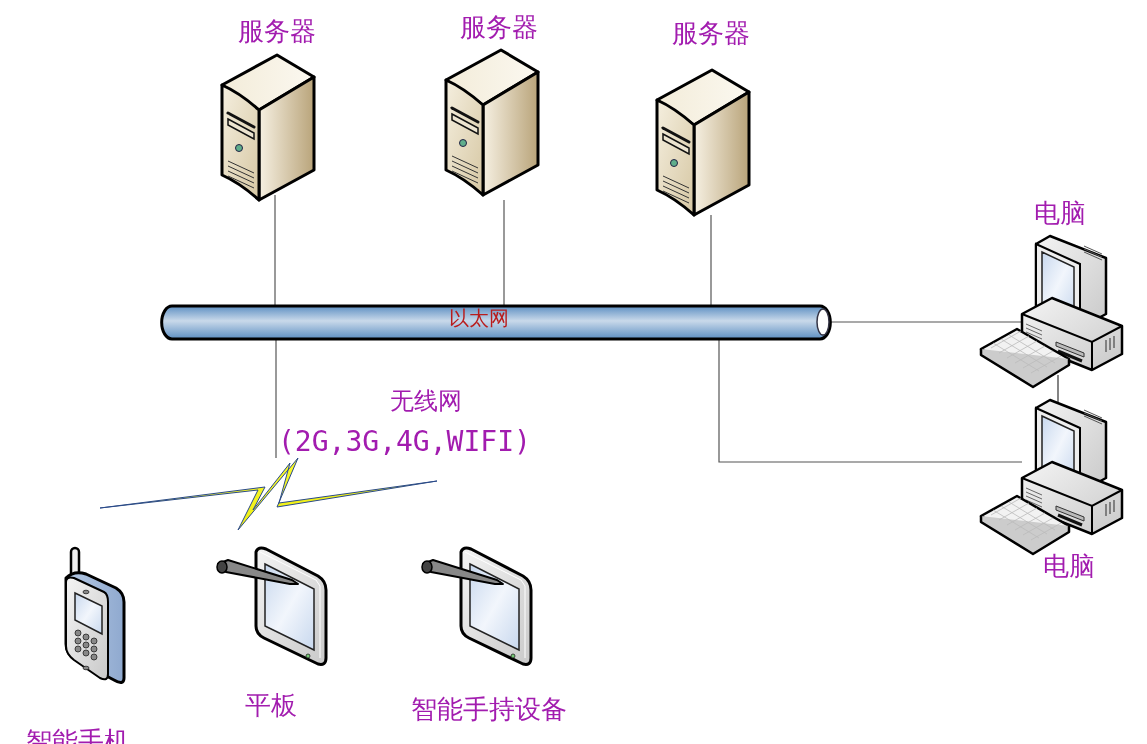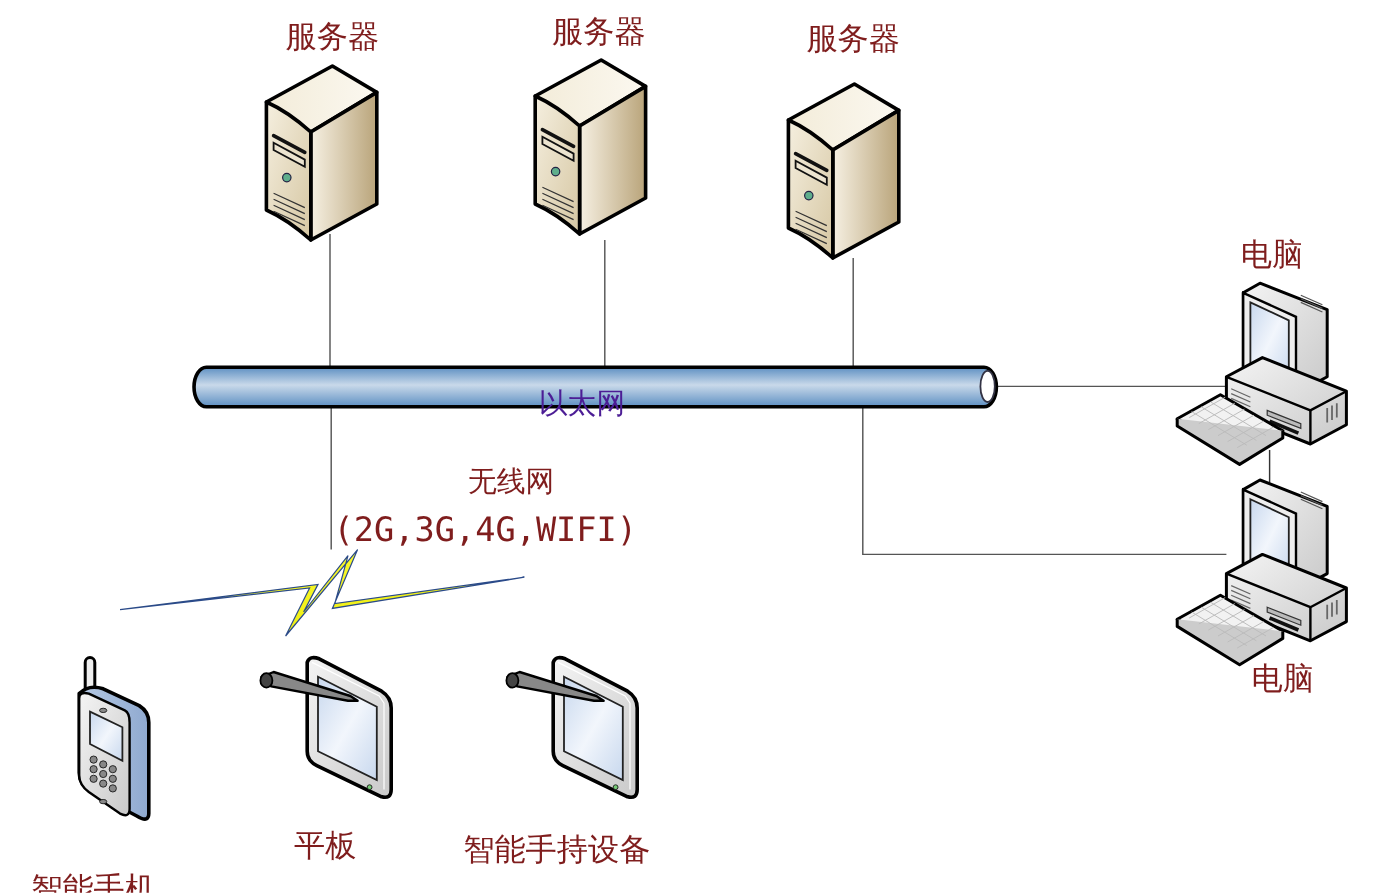--- a/index.html
+++ b/index.html
@@ -4,7 +4,7 @@
 <style>
   html,body{margin:0;padding:0;background:#fff;}
   body{width:1147px;height:744px;position:relative;overflow:hidden;font-family:"DejaVu Sans",sans-serif;}
-  .lbl{position:absolute;font-family:"DejaVu Sans",sans-serif;font-size:26px;color:#7f1d1d;white-space:nowrap;line-height:1;}
+  .lbl{position:absolute;font-family:"DejaVu Sans",sans-serif;font-size:26px;color:#a21caf;white-space:nowrap;line-height:1;}
   .lbl-sm{font-size:24px;}
   .mono{font-family:"DejaVu Sans Mono",monospace;font-size:28px;}
   svg{position:absolute;left:0;top:0;}

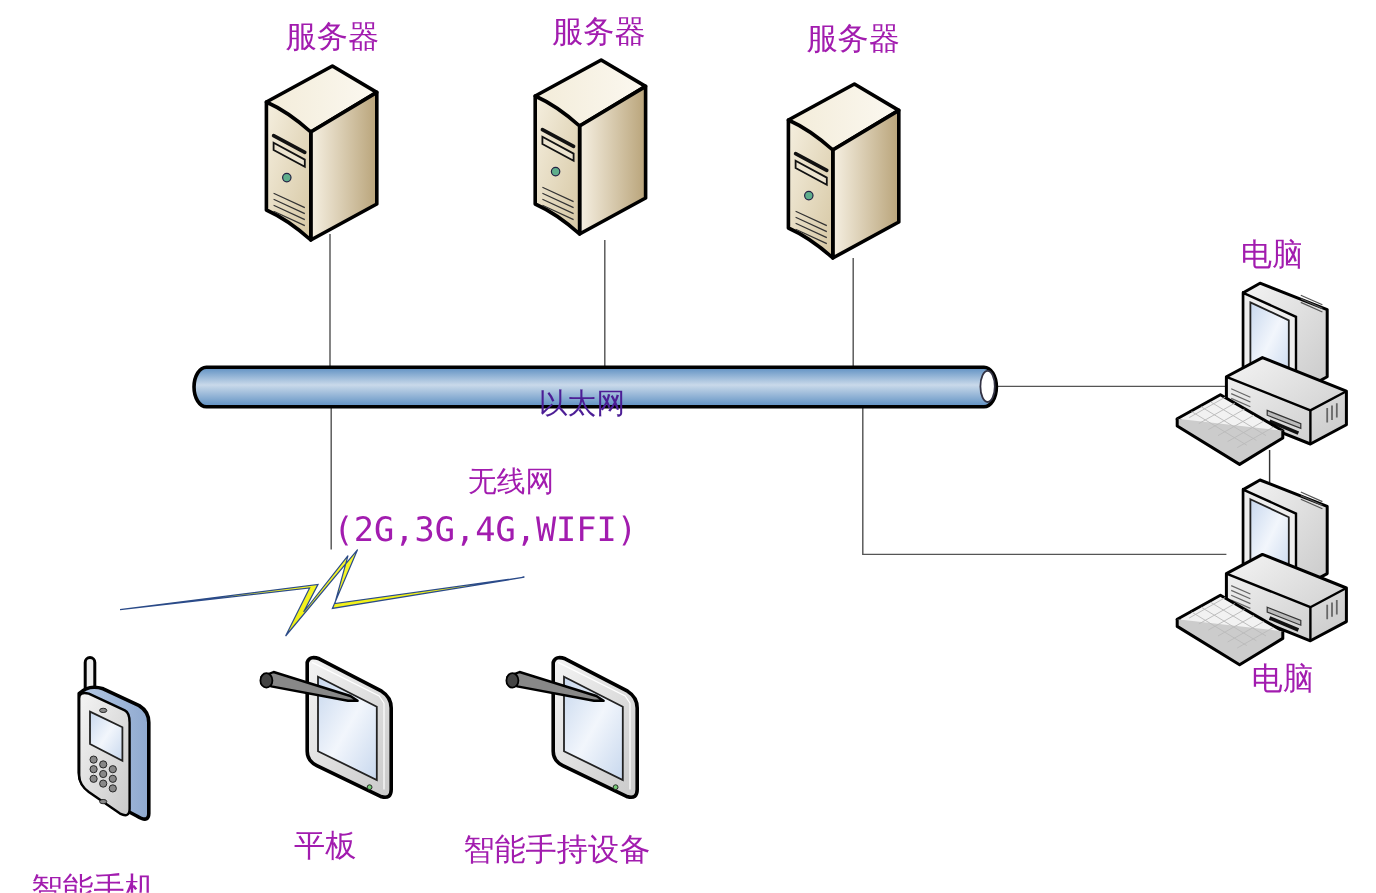--- a/index.html
+++ b/index.html
@@ -8,7 +8,7 @@
   .lbl-sm{font-size:24px;}
   .mono{font-family:"DejaVu Sans Mono",monospace;font-size:28px;}
   svg{position:absolute;left:0;top:0;}
-  .bus-label{position:absolute;font-size:24px;color:#4c1d95;line-height:1;margin-top:16px;}
+  .bus-label{position:absolute;font-size:20px;color:#b91c1c;line-height:1;}
 </style>
 </head>
 <body>

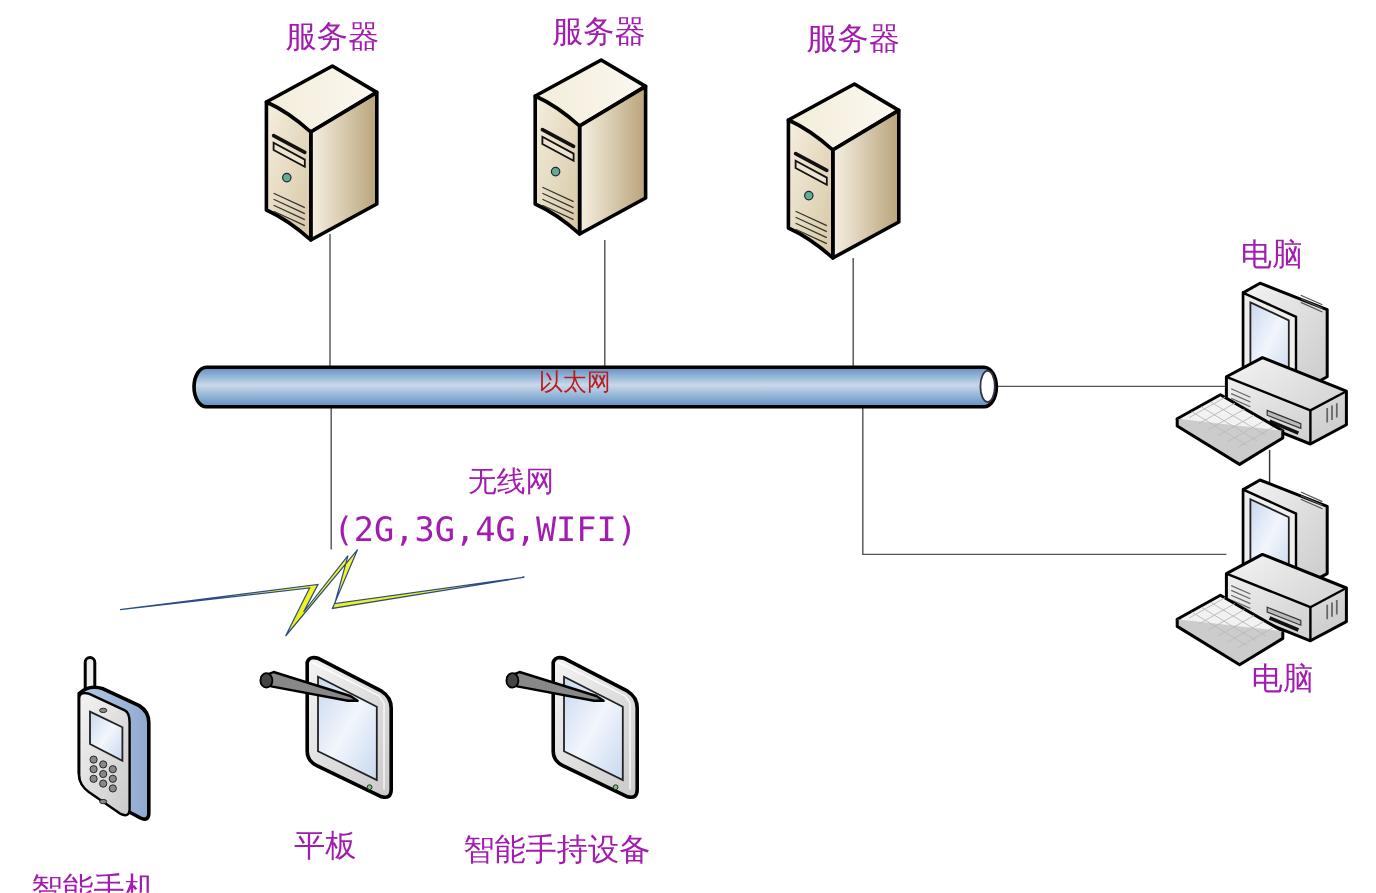--- a/index.html
+++ b/index.html
@@ -184,6 +184,6 @@
 
 <div class="lbl" style="left:26px;top:692px;margin-top:36px;">智能手机</div>
 <div class="lbl" style="left:245px;top:692px;">平板</div>
-<div class="lbl" style="left:386px;top:696px;">智能手持设备</div>
+<div class="lbl" style="left:411px;top:696px;">智能手持设备</div>
 
 </body></html>

